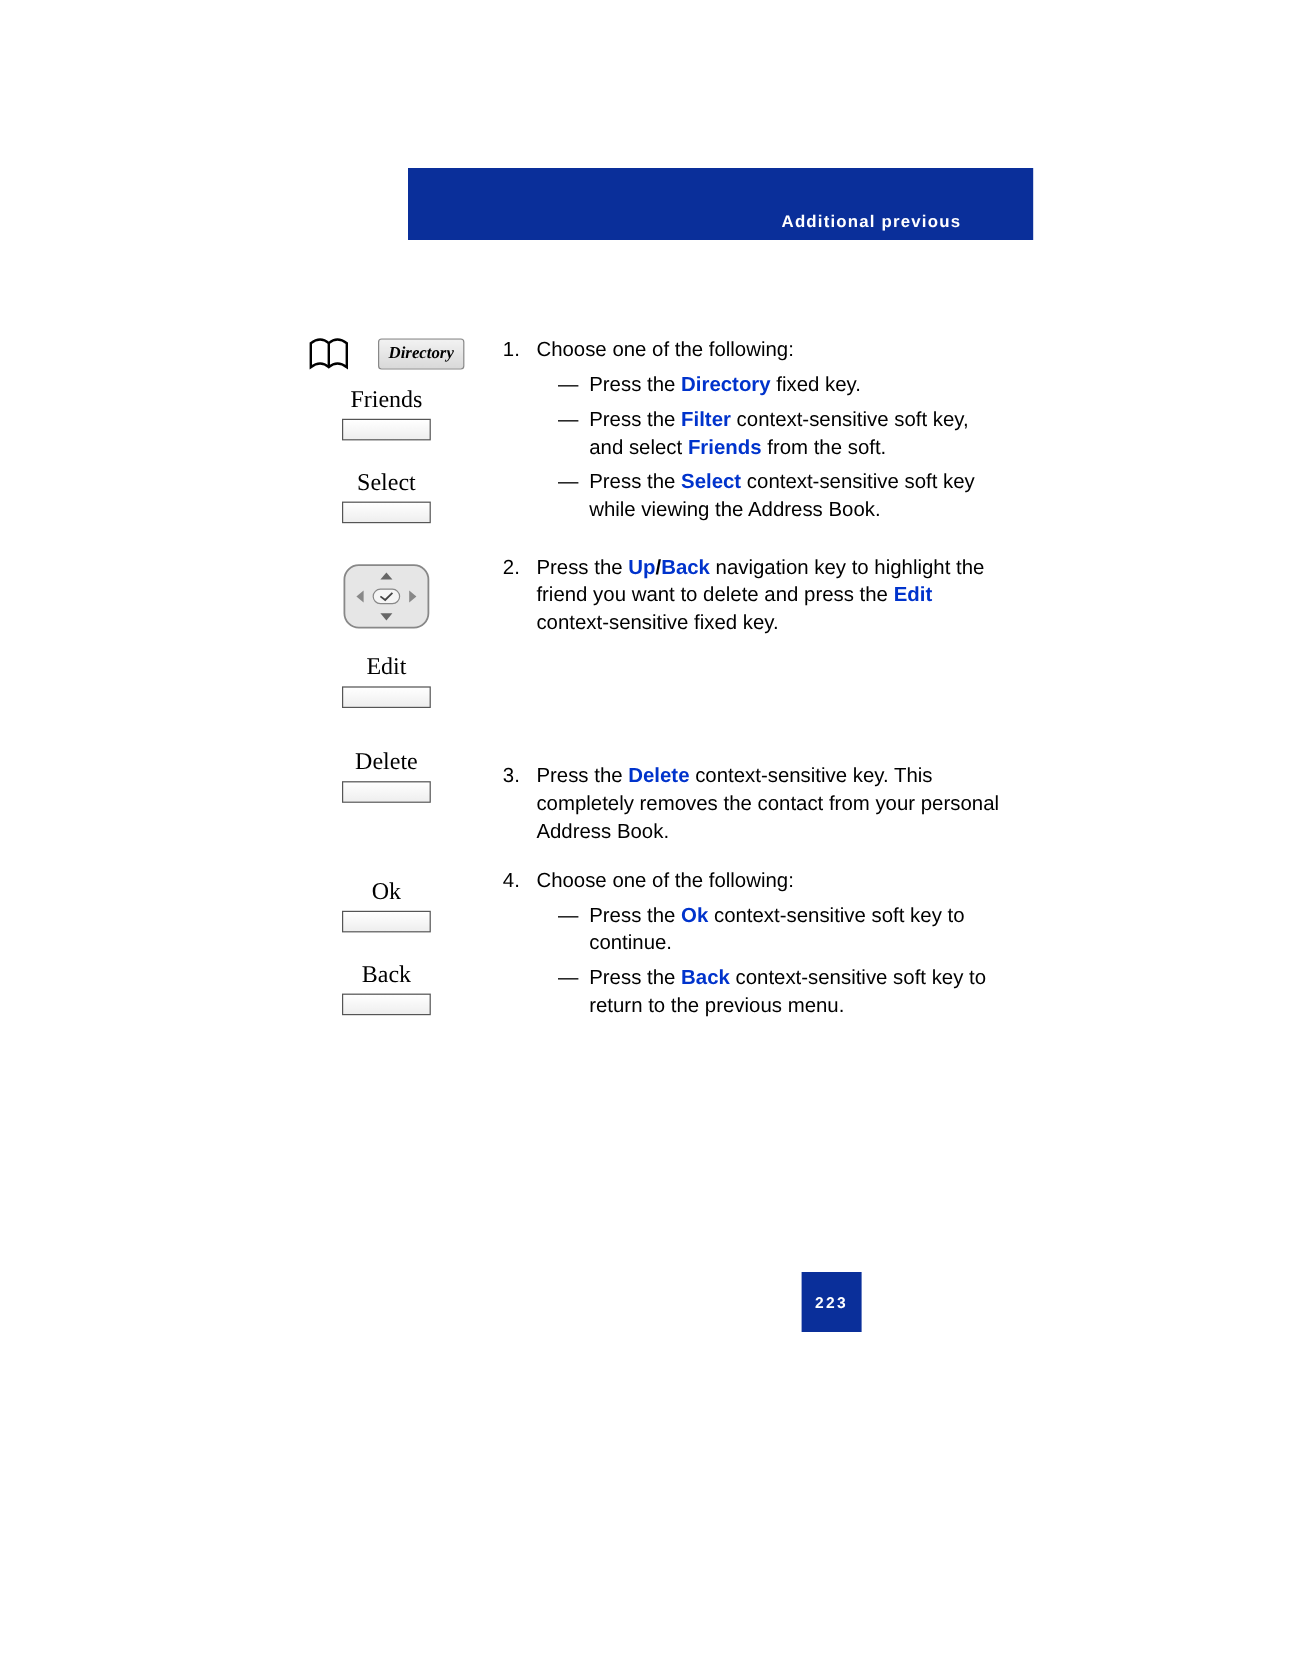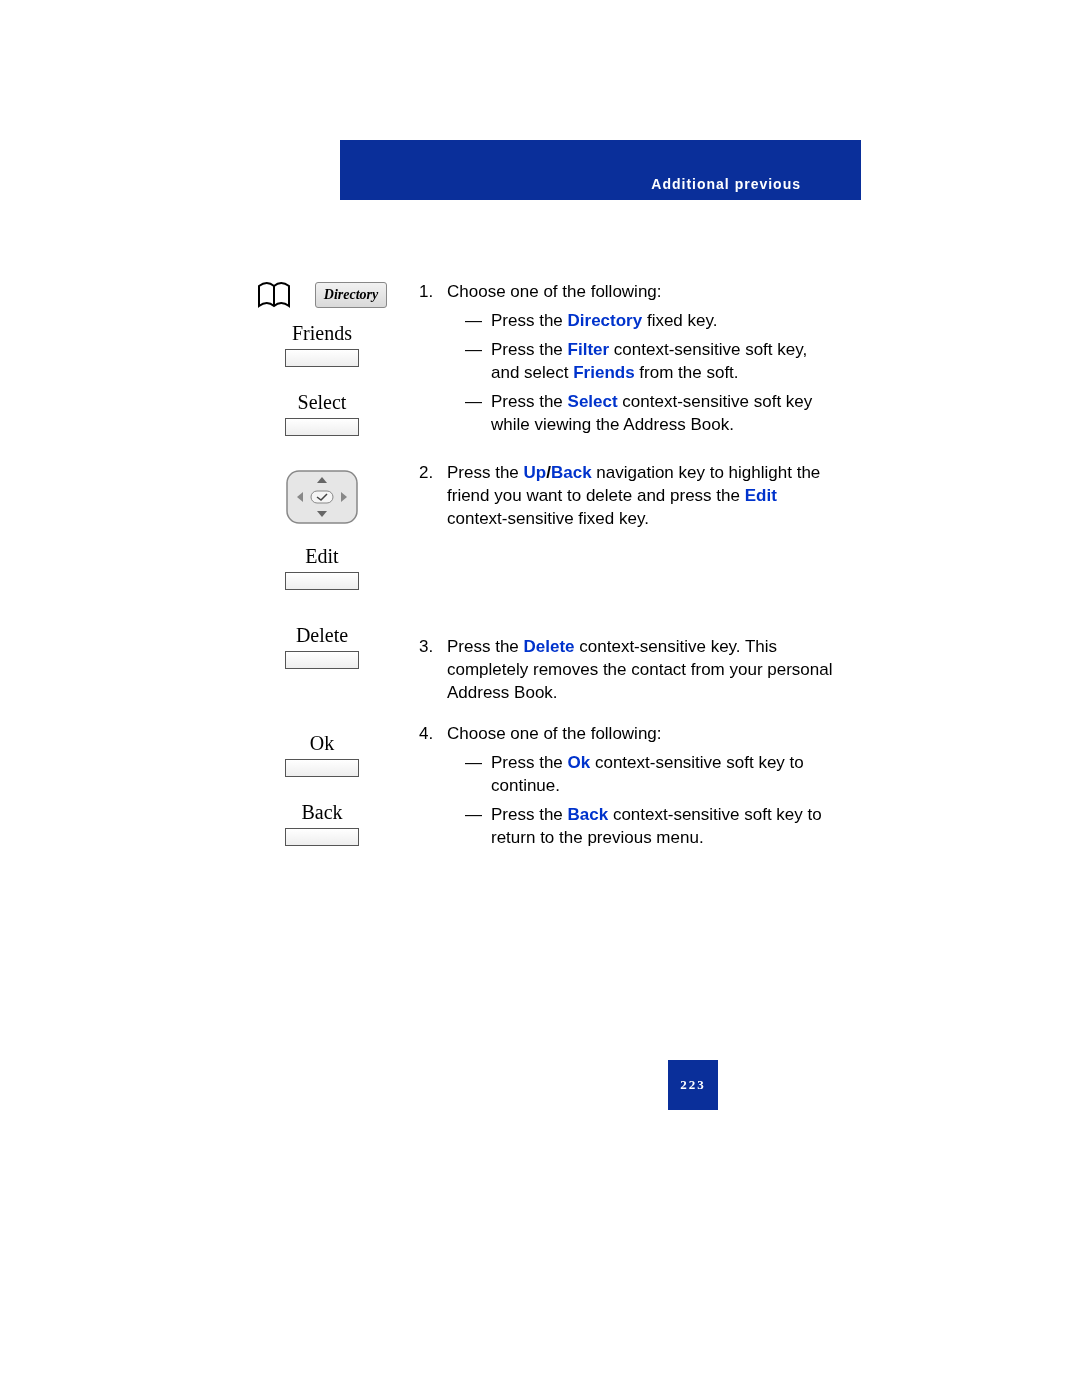--- a/index.html
+++ b/index.html
@@ -133,7 +133,6 @@
     display: flex;
     align-items: center;
     justify-content: center;
-    font-family: Liberation Serif, serif;
   }
 </style>
 </head>

